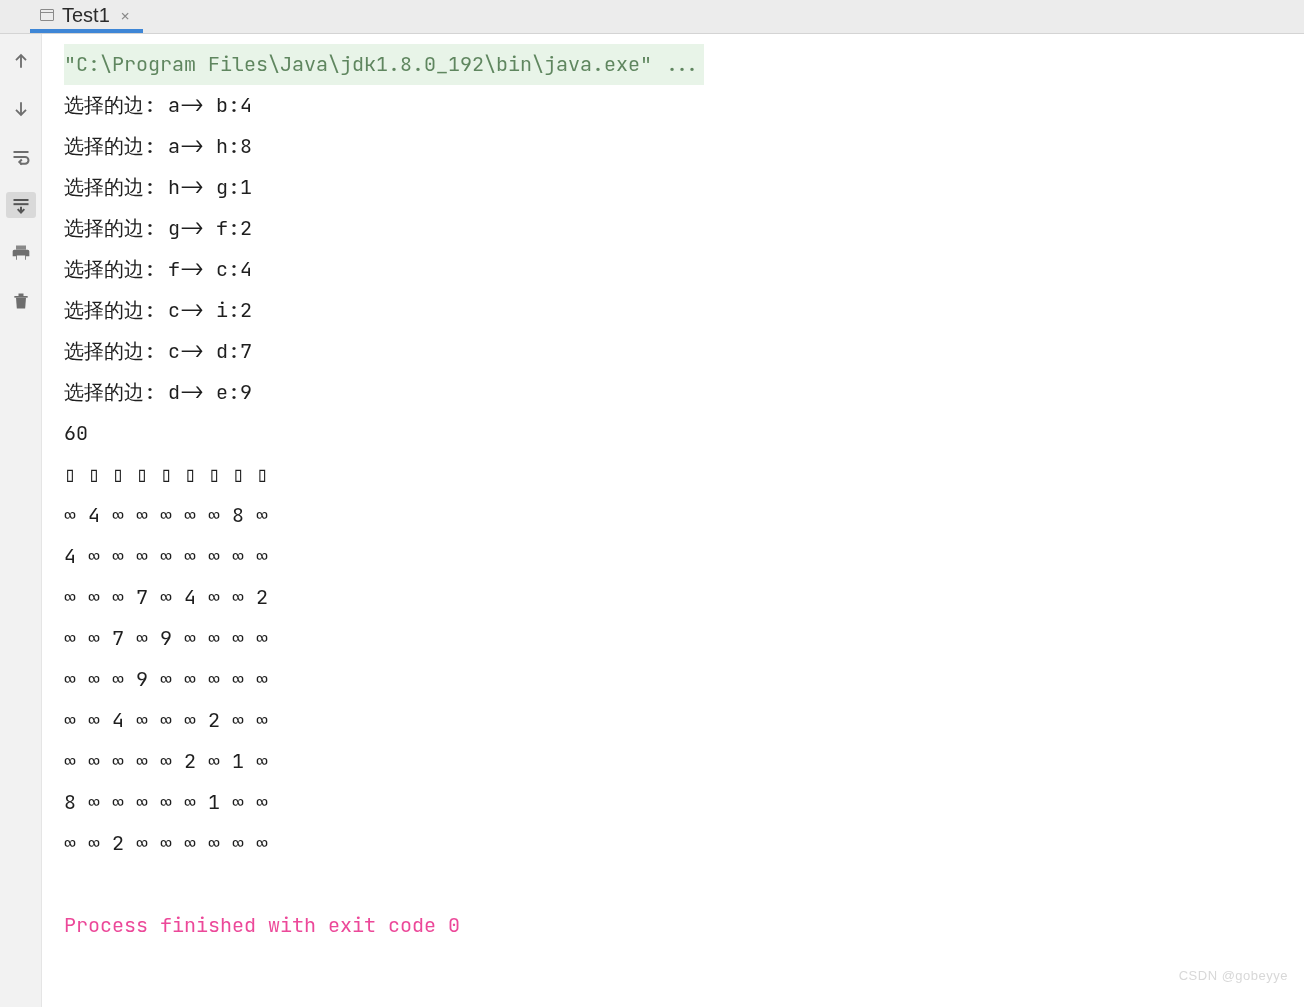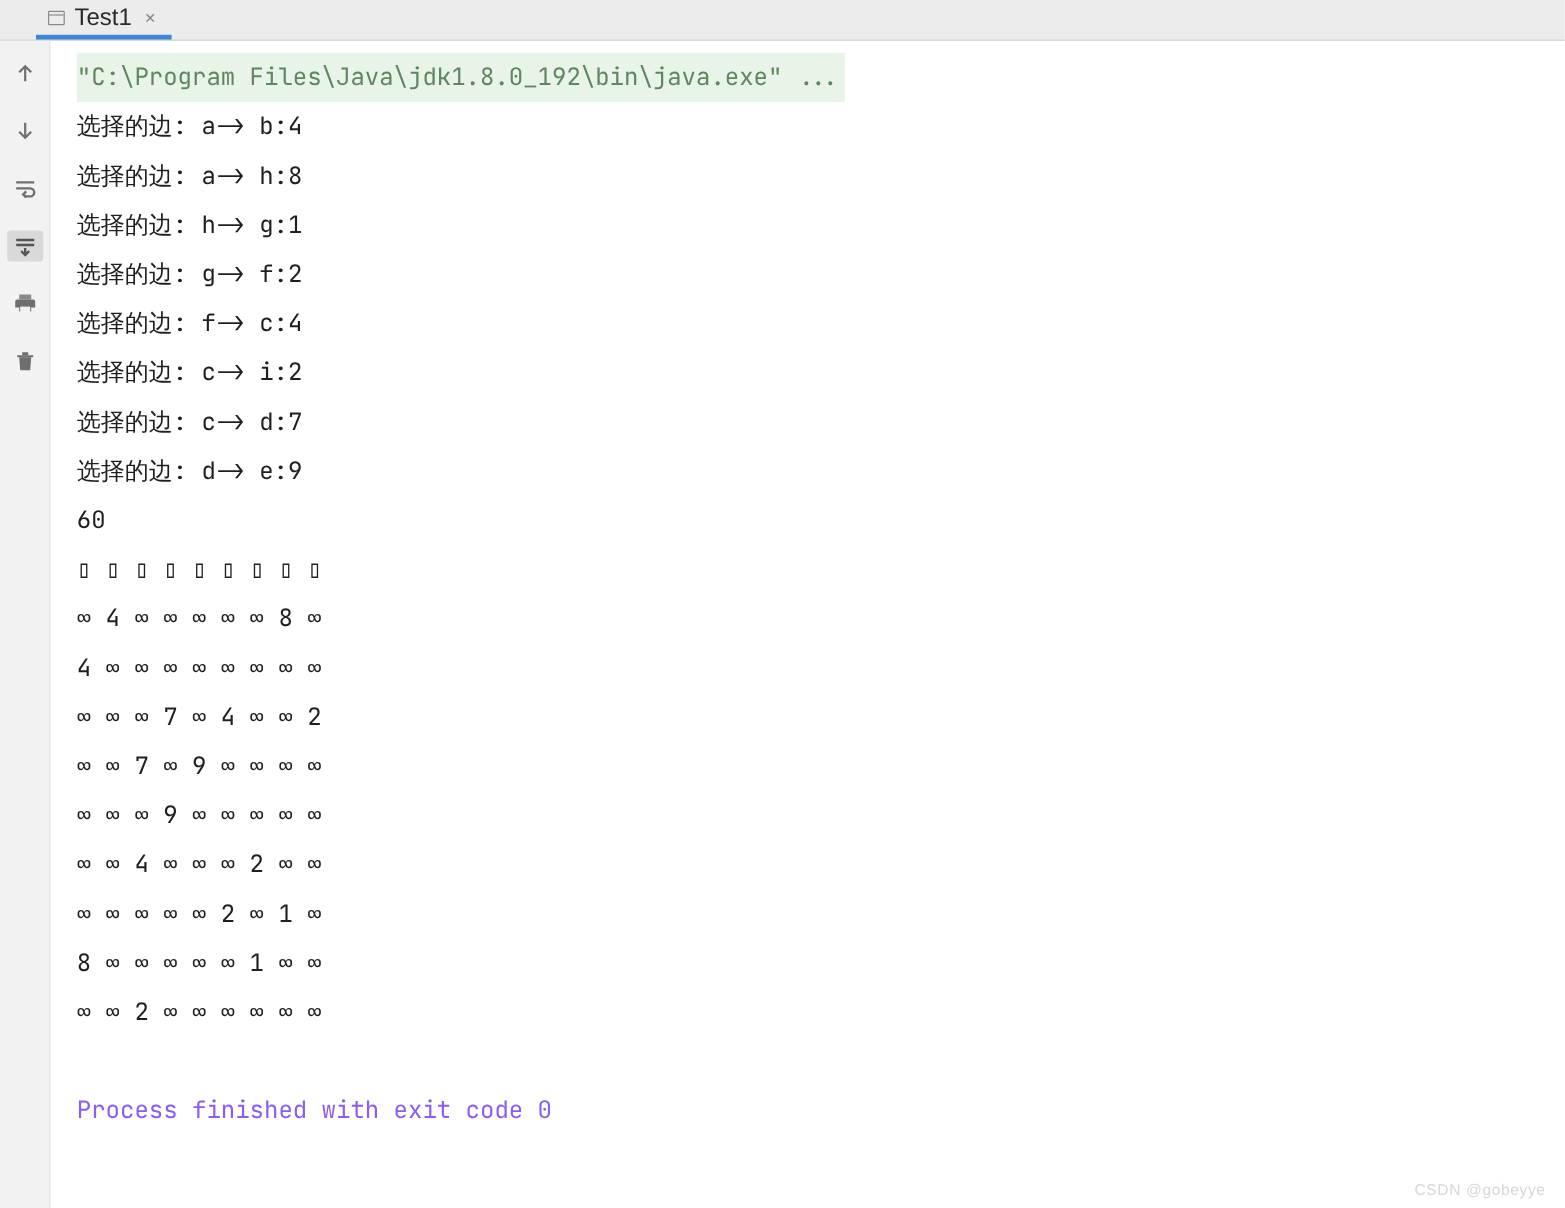--- a/index.html
+++ b/index.html
@@ -97,7 +97,7 @@
       display: inline-block;
       padding: 0 4px 0 0;
     }
-    .exit-line { color: #8b5cf6; }
+    .exit-line { color: #ec4899; }
     .watermark {
       position: absolute;
       bottom: 8px; right: 16px;

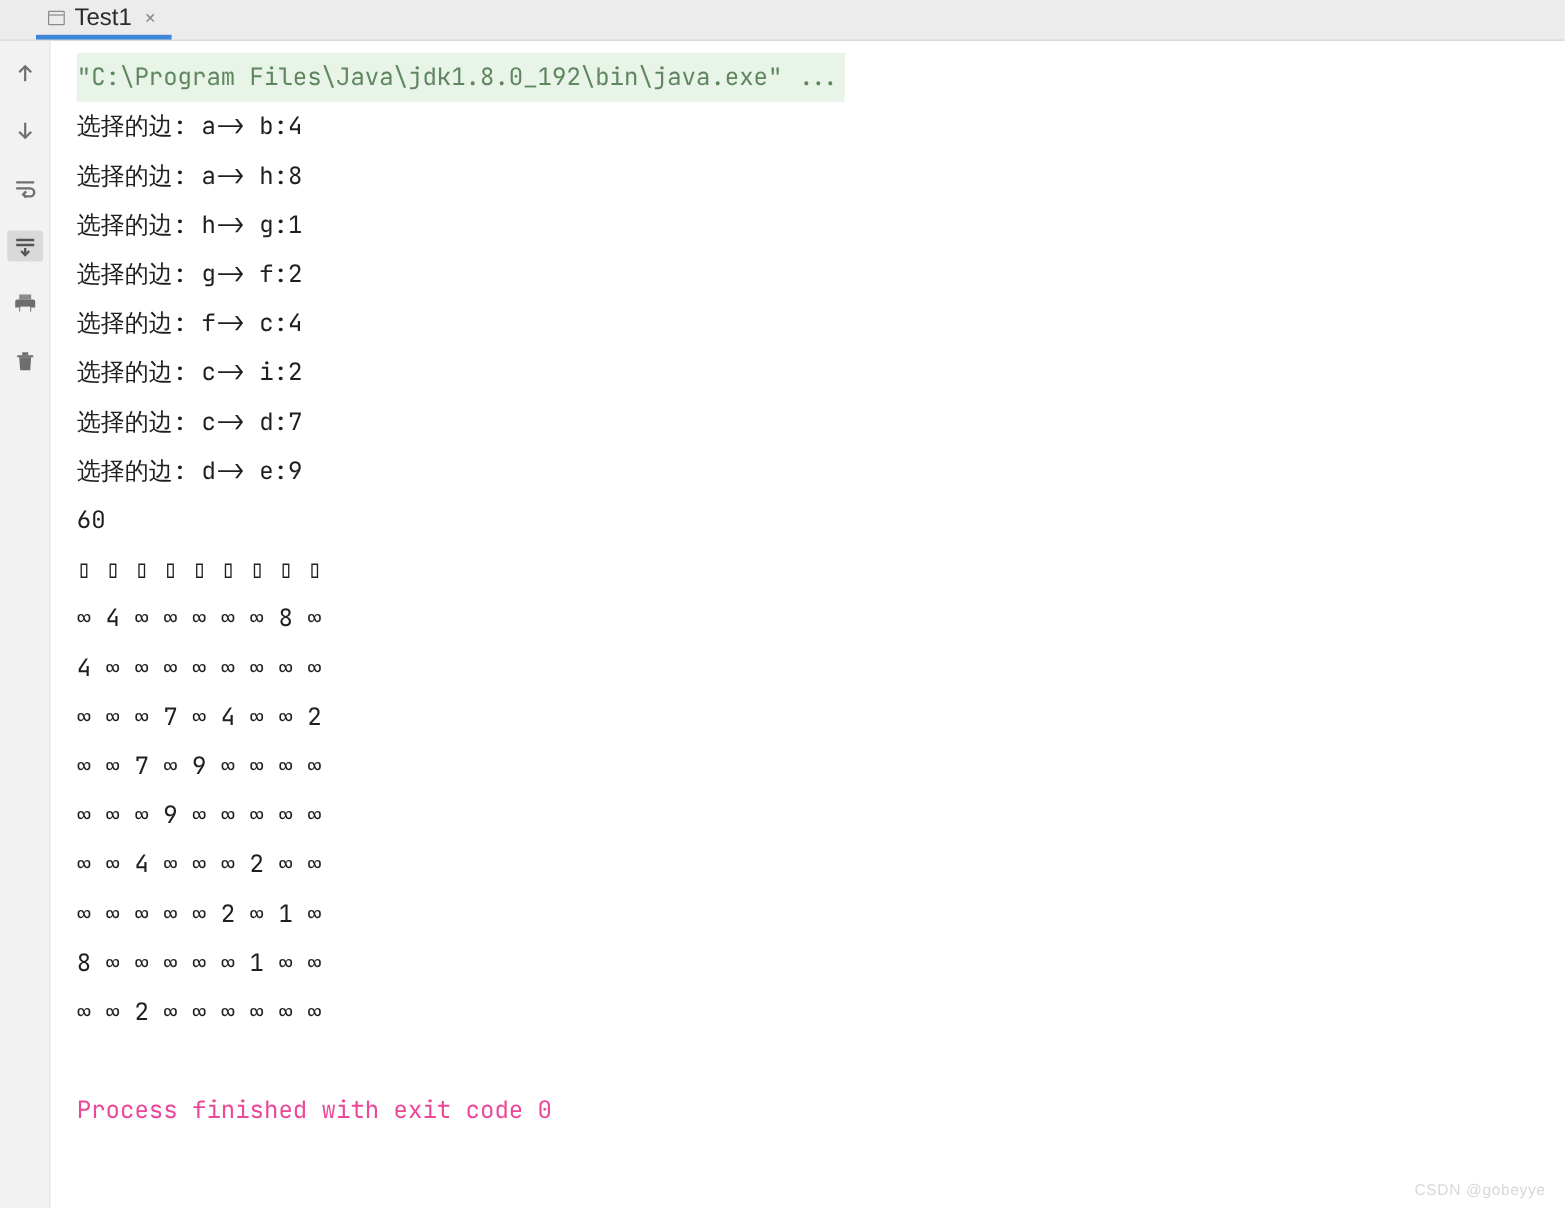--- a/index.html
+++ b/index.html
@@ -100,7 +100,7 @@
     .exit-line { color: #ec4899; }
     .watermark {
       position: absolute;
-      bottom: 8px; right: 16px;
+      bottom: 24px; right: 16px;
       font-size: 13px;
       color: #d8d8d8;
       font-family: -apple-system, BlinkMacSystemFont, "Segoe UI", sans-serif;

